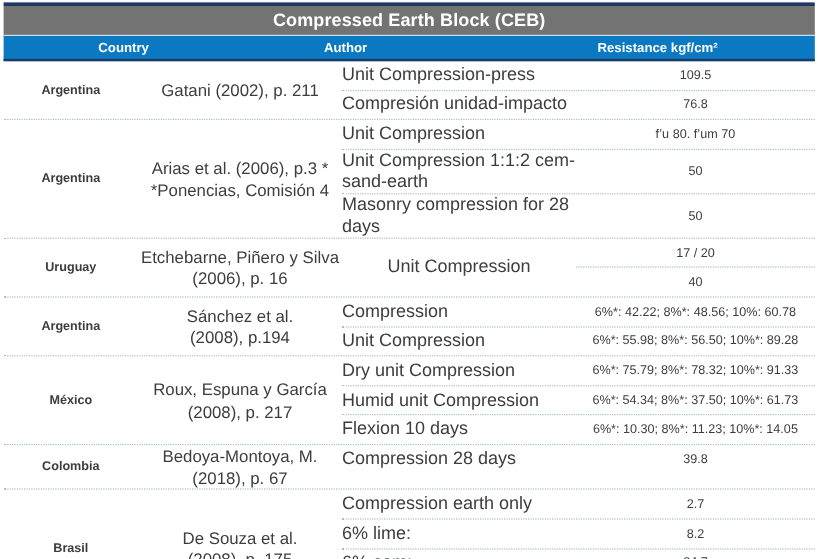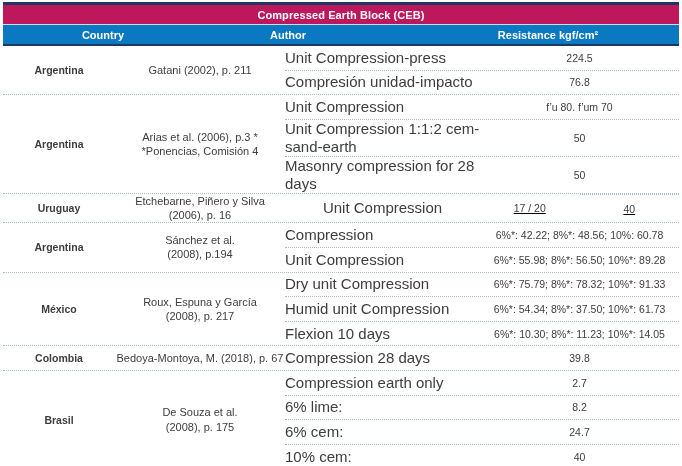--- a/index.html
+++ b/index.html
@@ -11,7 +11,7 @@
   .tbl{position:absolute;left:3px;top:2px;width:676px;}
   .topbar{height:3px;background:#1d3864;}
   .title-band{
-    background:#be185d;color:#fff;font-weight:bold;font-size:11px;
+    background:#737373;color:#fff;font-weight:bold;font-size:15px;
     text-align:center;padding:4px 0 3px 0;
     border-bottom:1px solid #c9dff1;
     letter-spacing:.1px;

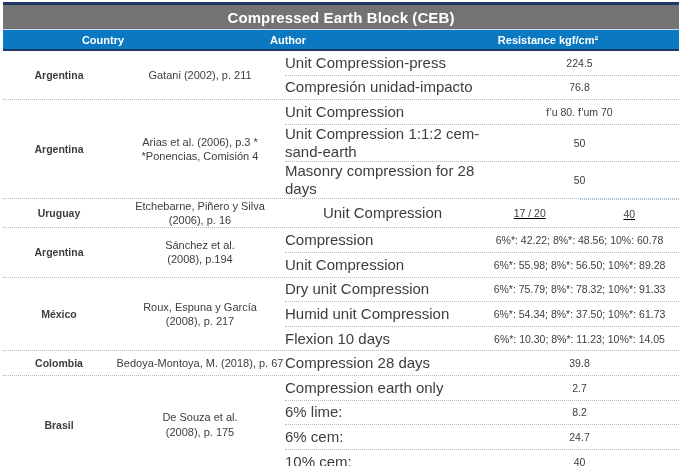--- a/index.html
+++ b/index.html
@@ -73,7 +73,7 @@
     <div class="rows">
       <div class="row">
         <div class="test">Unit Compression-press</div>
-        <div class="val">224.5</div>
+        <div class="val">109.5</div>
       </div>
       <div class="row">
         <div class="test">Compresión unidad-impacto</div>

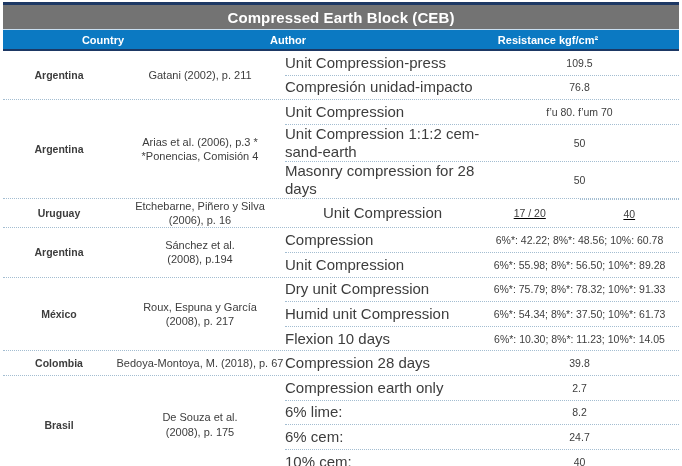--- a/index.html
+++ b/index.html
@@ -34,7 +34,7 @@
   }
   .author{
     width:170px;display:flex;flex-direction:column;align-items:center;justify-content:center;
-    font-size:11px;color:#3d3d3d;text-align:center;line-height:1.3;
+    font-size:14px;color:#3d3d3d;text-align:center;line-height:1.3;
   }
   .rows{flex:1;display:flex;flex-direction:column;}
   .row{display:flex;align-items:center;min-height:23.6px;}

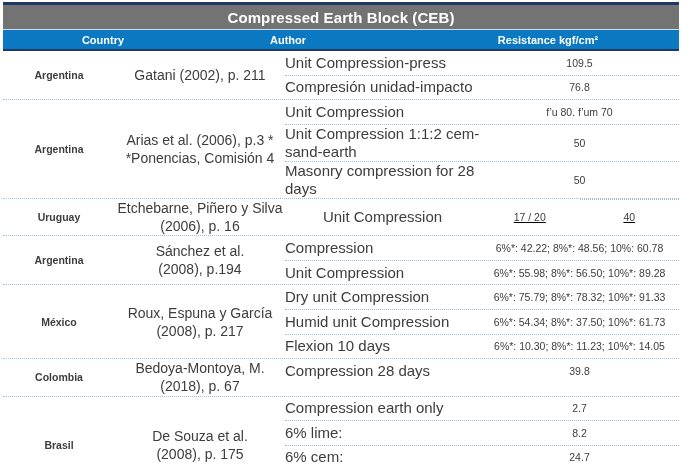--- a/index.html
+++ b/index.html
@@ -45,7 +45,7 @@
   
   .row-span{display:flex;align-items:stretch;flex:1;}
   .row-span .test{display:flex;align-items:center;justify-content:center;}
-  .vals{flex:1;display:flex;flex-direction:row;text-decoration:underline;}
+  .vals{flex:1;display:flex;flex-direction:column;}
   .vals .val{min-height:23.6px;display:flex;align-items:center;justify-content:center;}
   .vals .val + .val{border-top:1px dotted #a3bdd1;}
 

